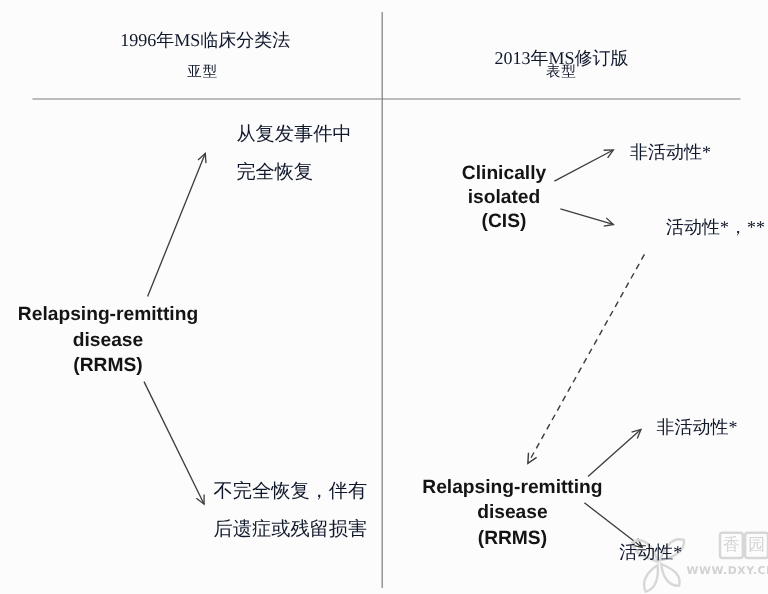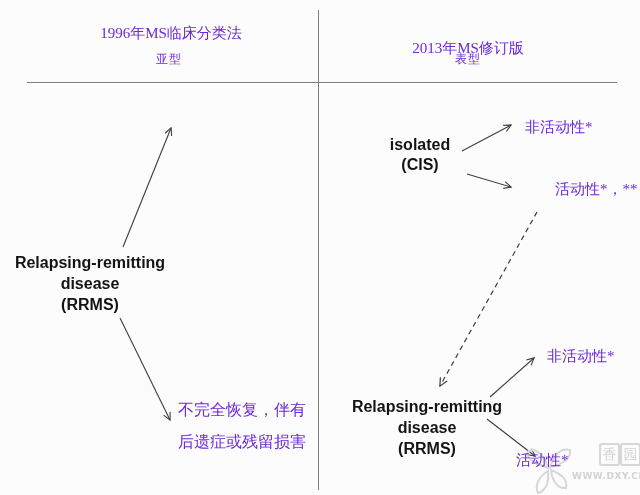--- a/index.html
+++ b/index.html
@@ -19,7 +19,7 @@
   .center-x { transform: translateX(-50%); text-align: center; }
   .cn {
     font-family: "Liberation Serif", "DejaVu Serif", serif;
-    color: #6d28d9;
+    color: #0f172a;
     white-space: nowrap;
   }
   .header-title { font-size: 15px; }

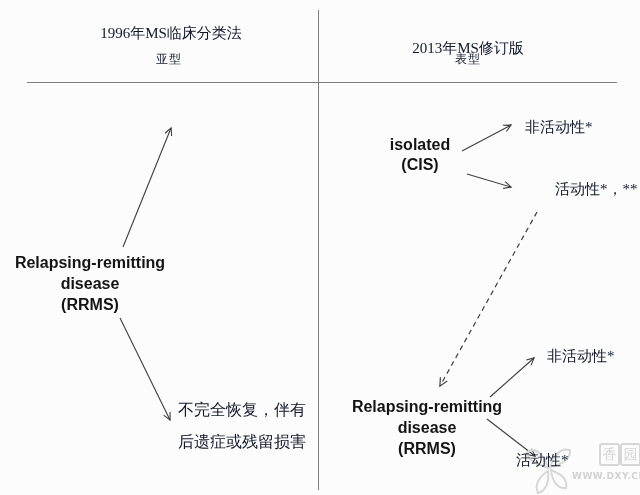--- a/index.html
+++ b/index.html
@@ -111,6 +111,10 @@
   <div class="abs cn header-title center-x" style="left:468px; top:23px;margin-top:16px;">2013年MS修订版</div>
   <div class="abs cn header-sub center-x" style="left:468px; top:51px;">表型</div>
 
+  <div class="abs cn outcome outcome-top" style="left:197px; top:97px;">
+    <span class="line">从复发事件中</span>
+    <span class="line">完全恢复</span>
+  </div>
 
   <div class="abs node node-left center-x" style="left:90px; top:252px;">
     <span class="line">Relapsing-remitting</span>

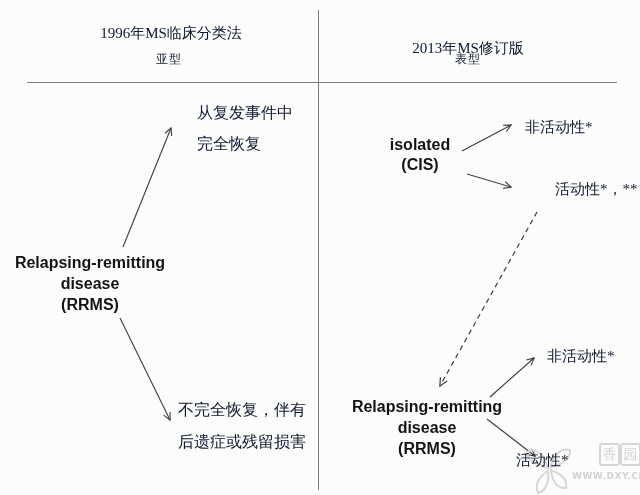--- a/index.html
+++ b/index.html
@@ -128,6 +128,7 @@
   </div>
 
   <div class="abs node node-cis center-x" style="left:420px; top:135px;">
+    <span class="line">Clinically</span>
     <span class="line">isolated</span>
     <span class="line">(CIS)</span>
   </div>

